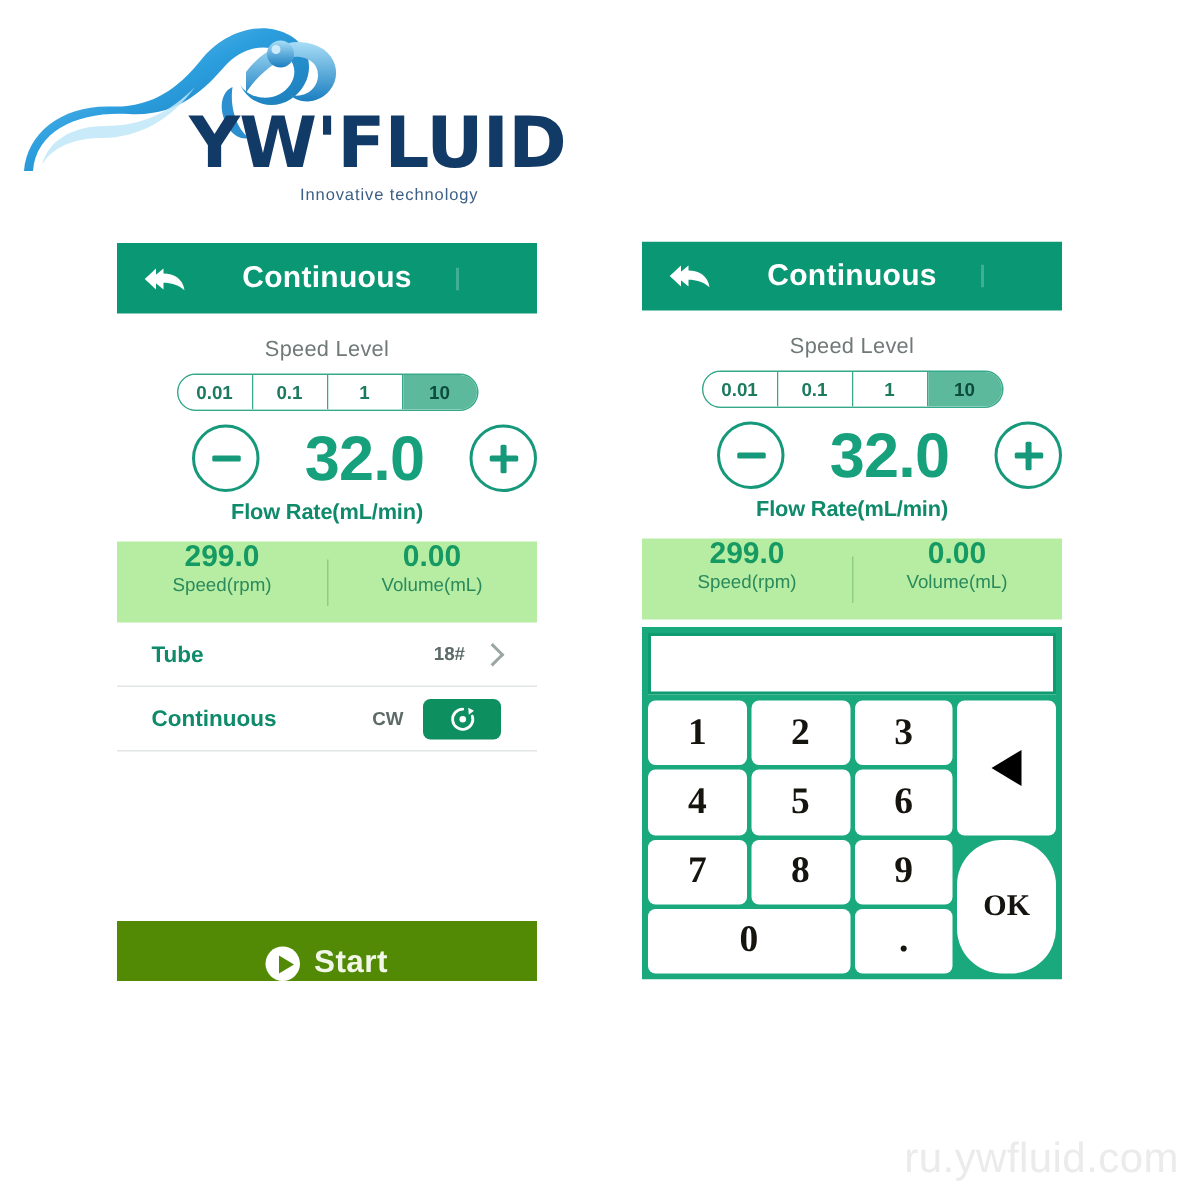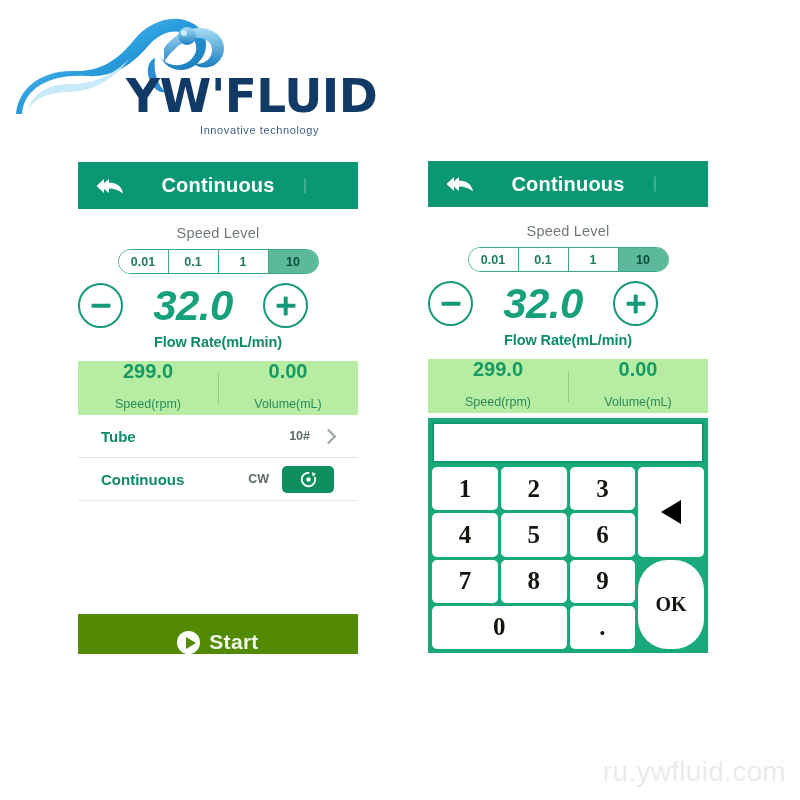--- a/index.html
+++ b/index.html
@@ -131,9 +131,8 @@
     margin-top: 9px;
     display: flex;
     align-items: center;
-    justify-content: flex-start;
+    justify-content: flex-end;
     gap: 16px;
-    font-style: italic;
   }
   .circ {
     width: 41px;

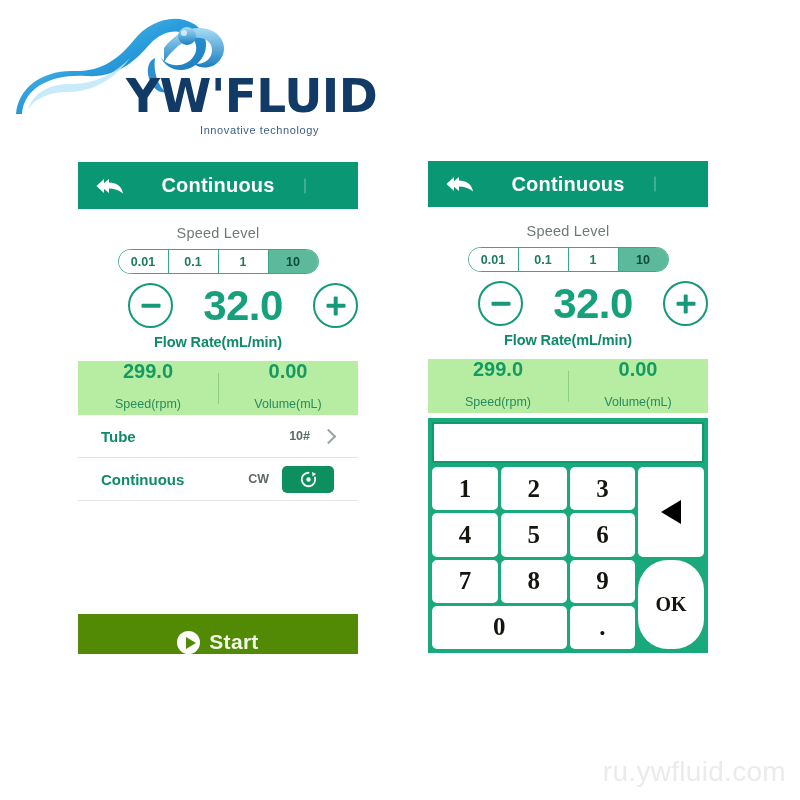--- a/index.html
+++ b/index.html
@@ -200,7 +200,7 @@
   .readout-l {
     font-size: 12.5px;
     color: #2a8a5c;
-    margin-top: 15px;
+    margin-top: 1px;
   }
   .readout-div {
     position: absolute;

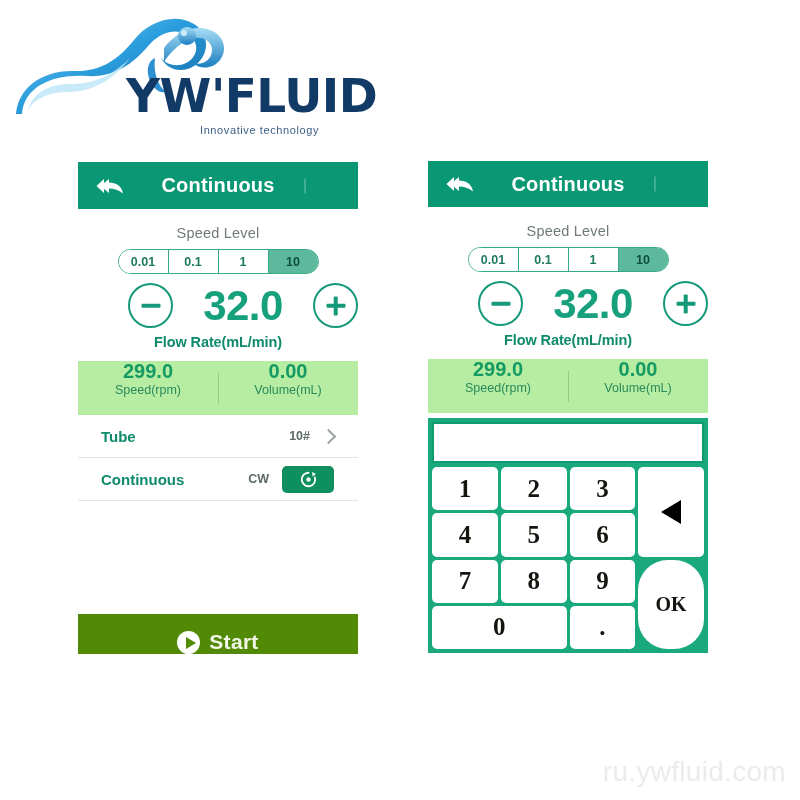--- a/index.html
+++ b/index.html
@@ -418,7 +418,7 @@
 
   <div class="row">
     <div class="row-label">Tube</div>
-    <div class="row-value">10#</div>
+    <div class="row-value">18#</div>
     <div class="chev"></div>
   </div>
 

